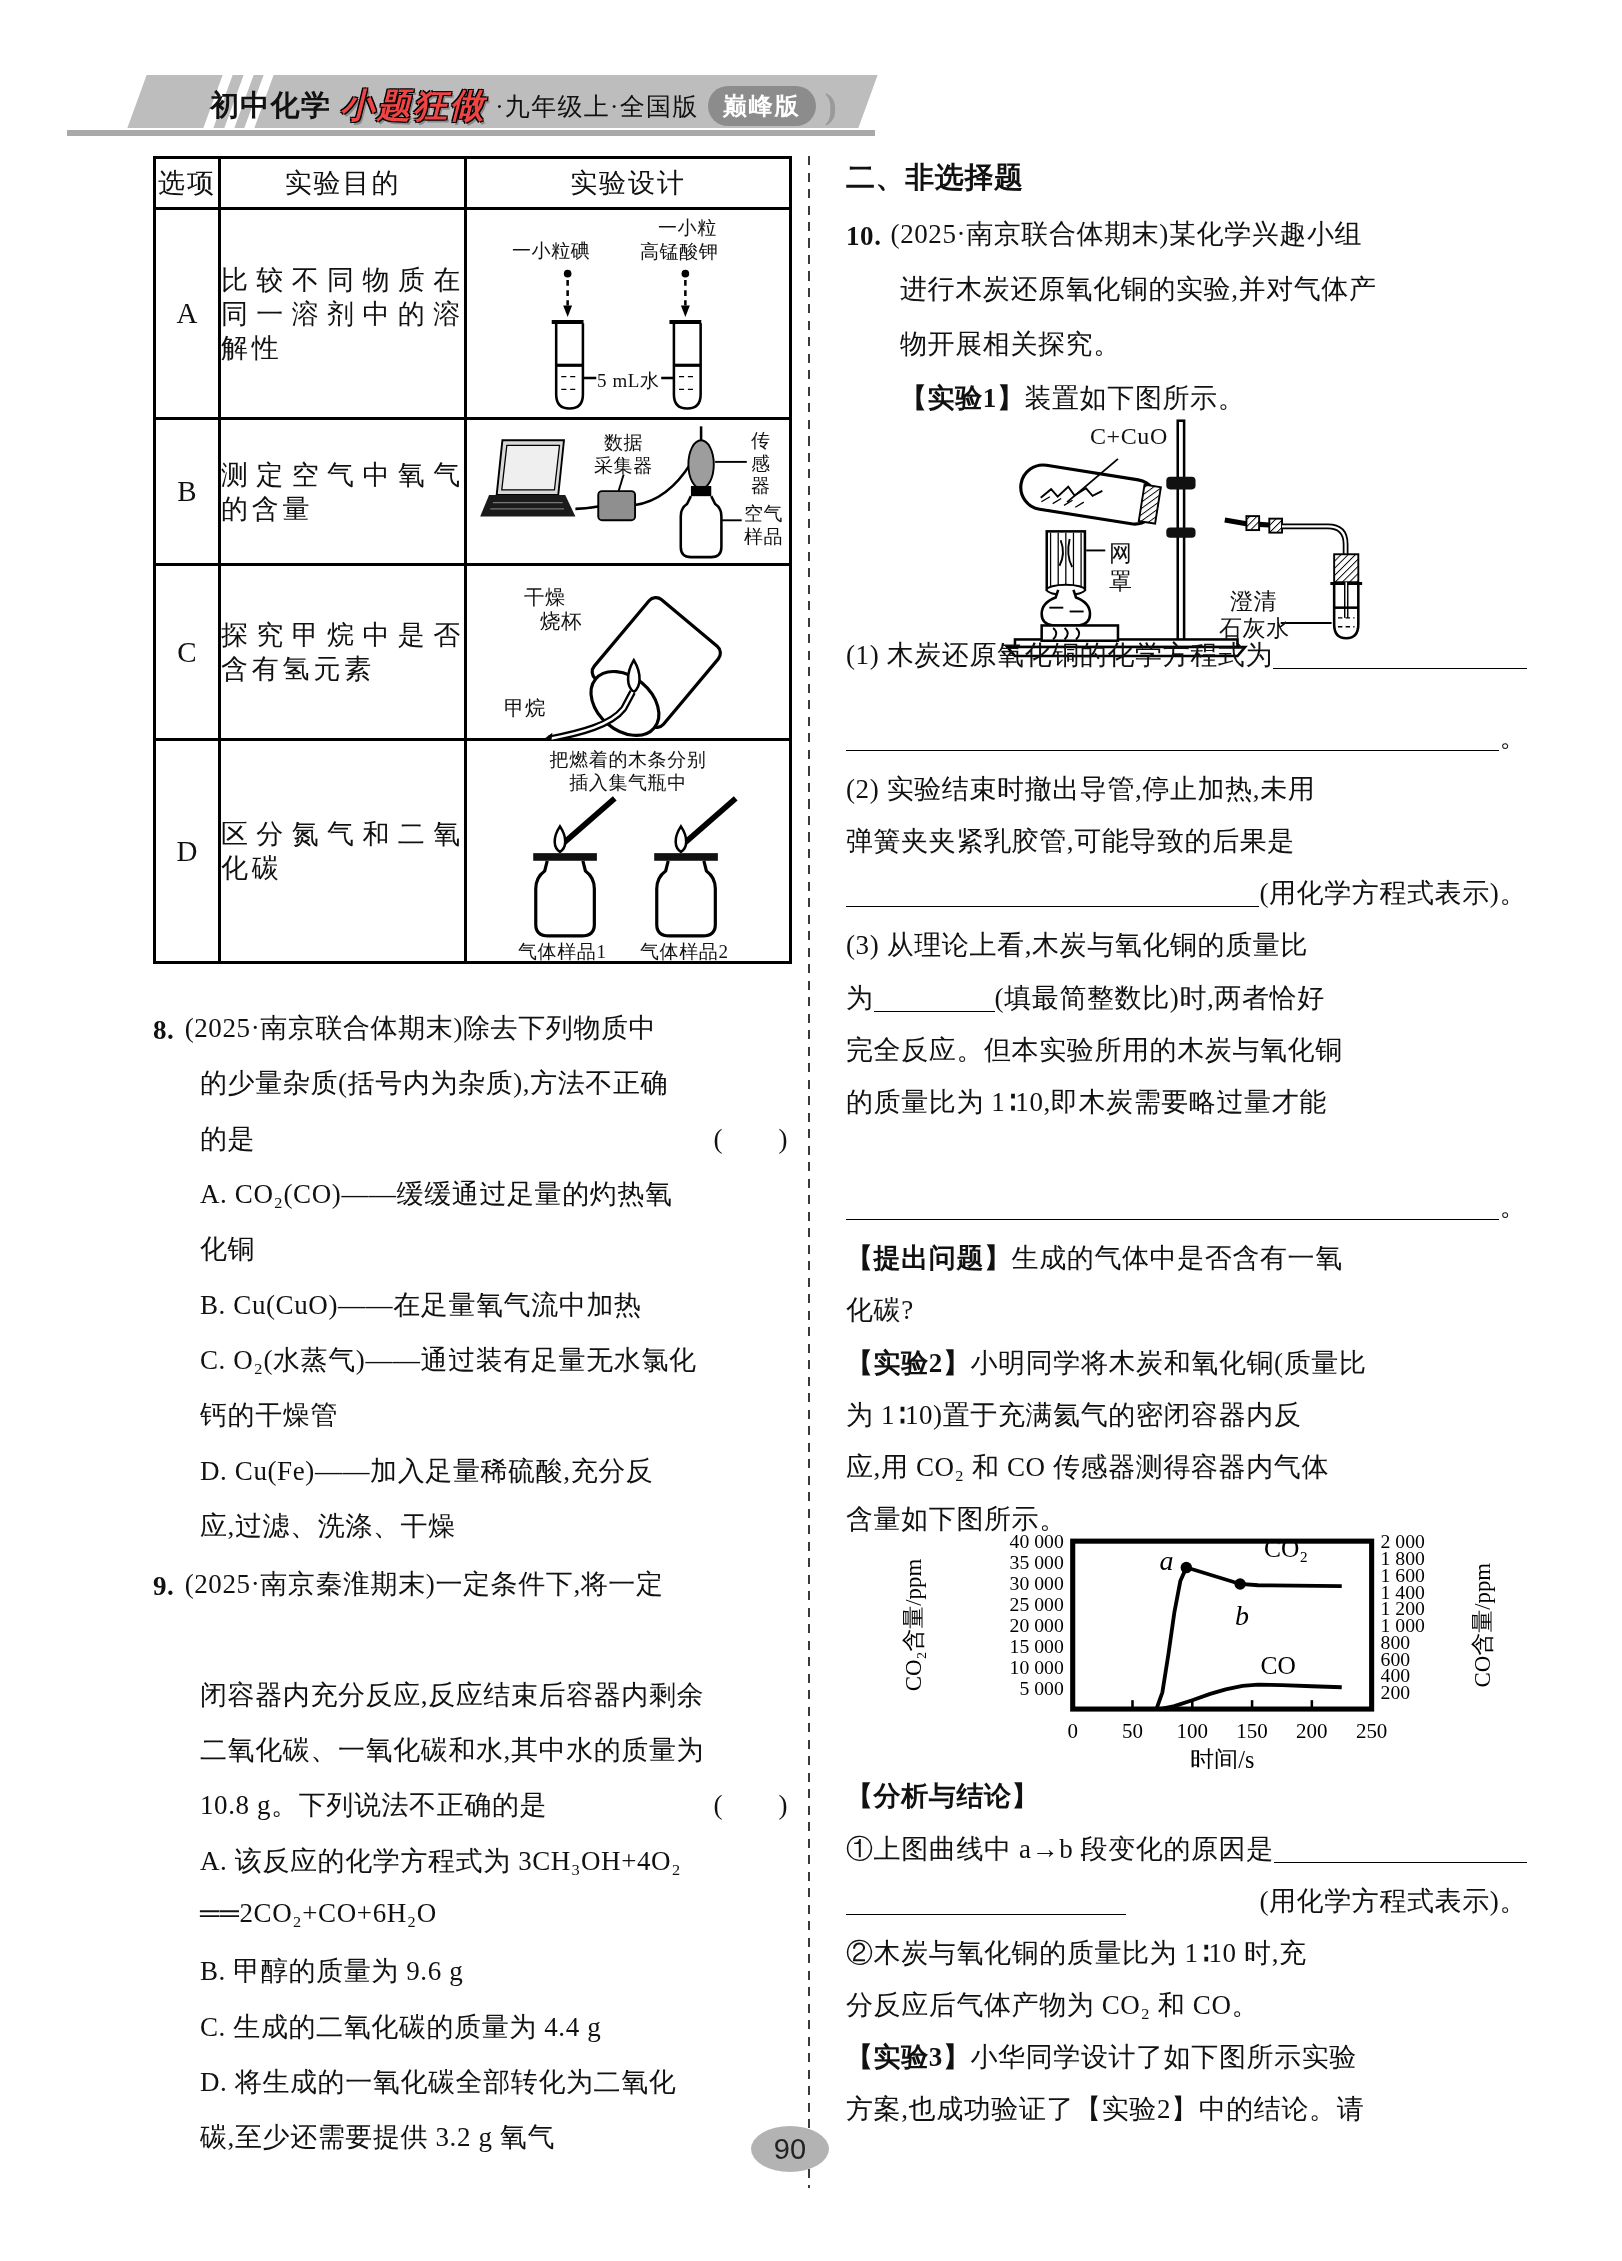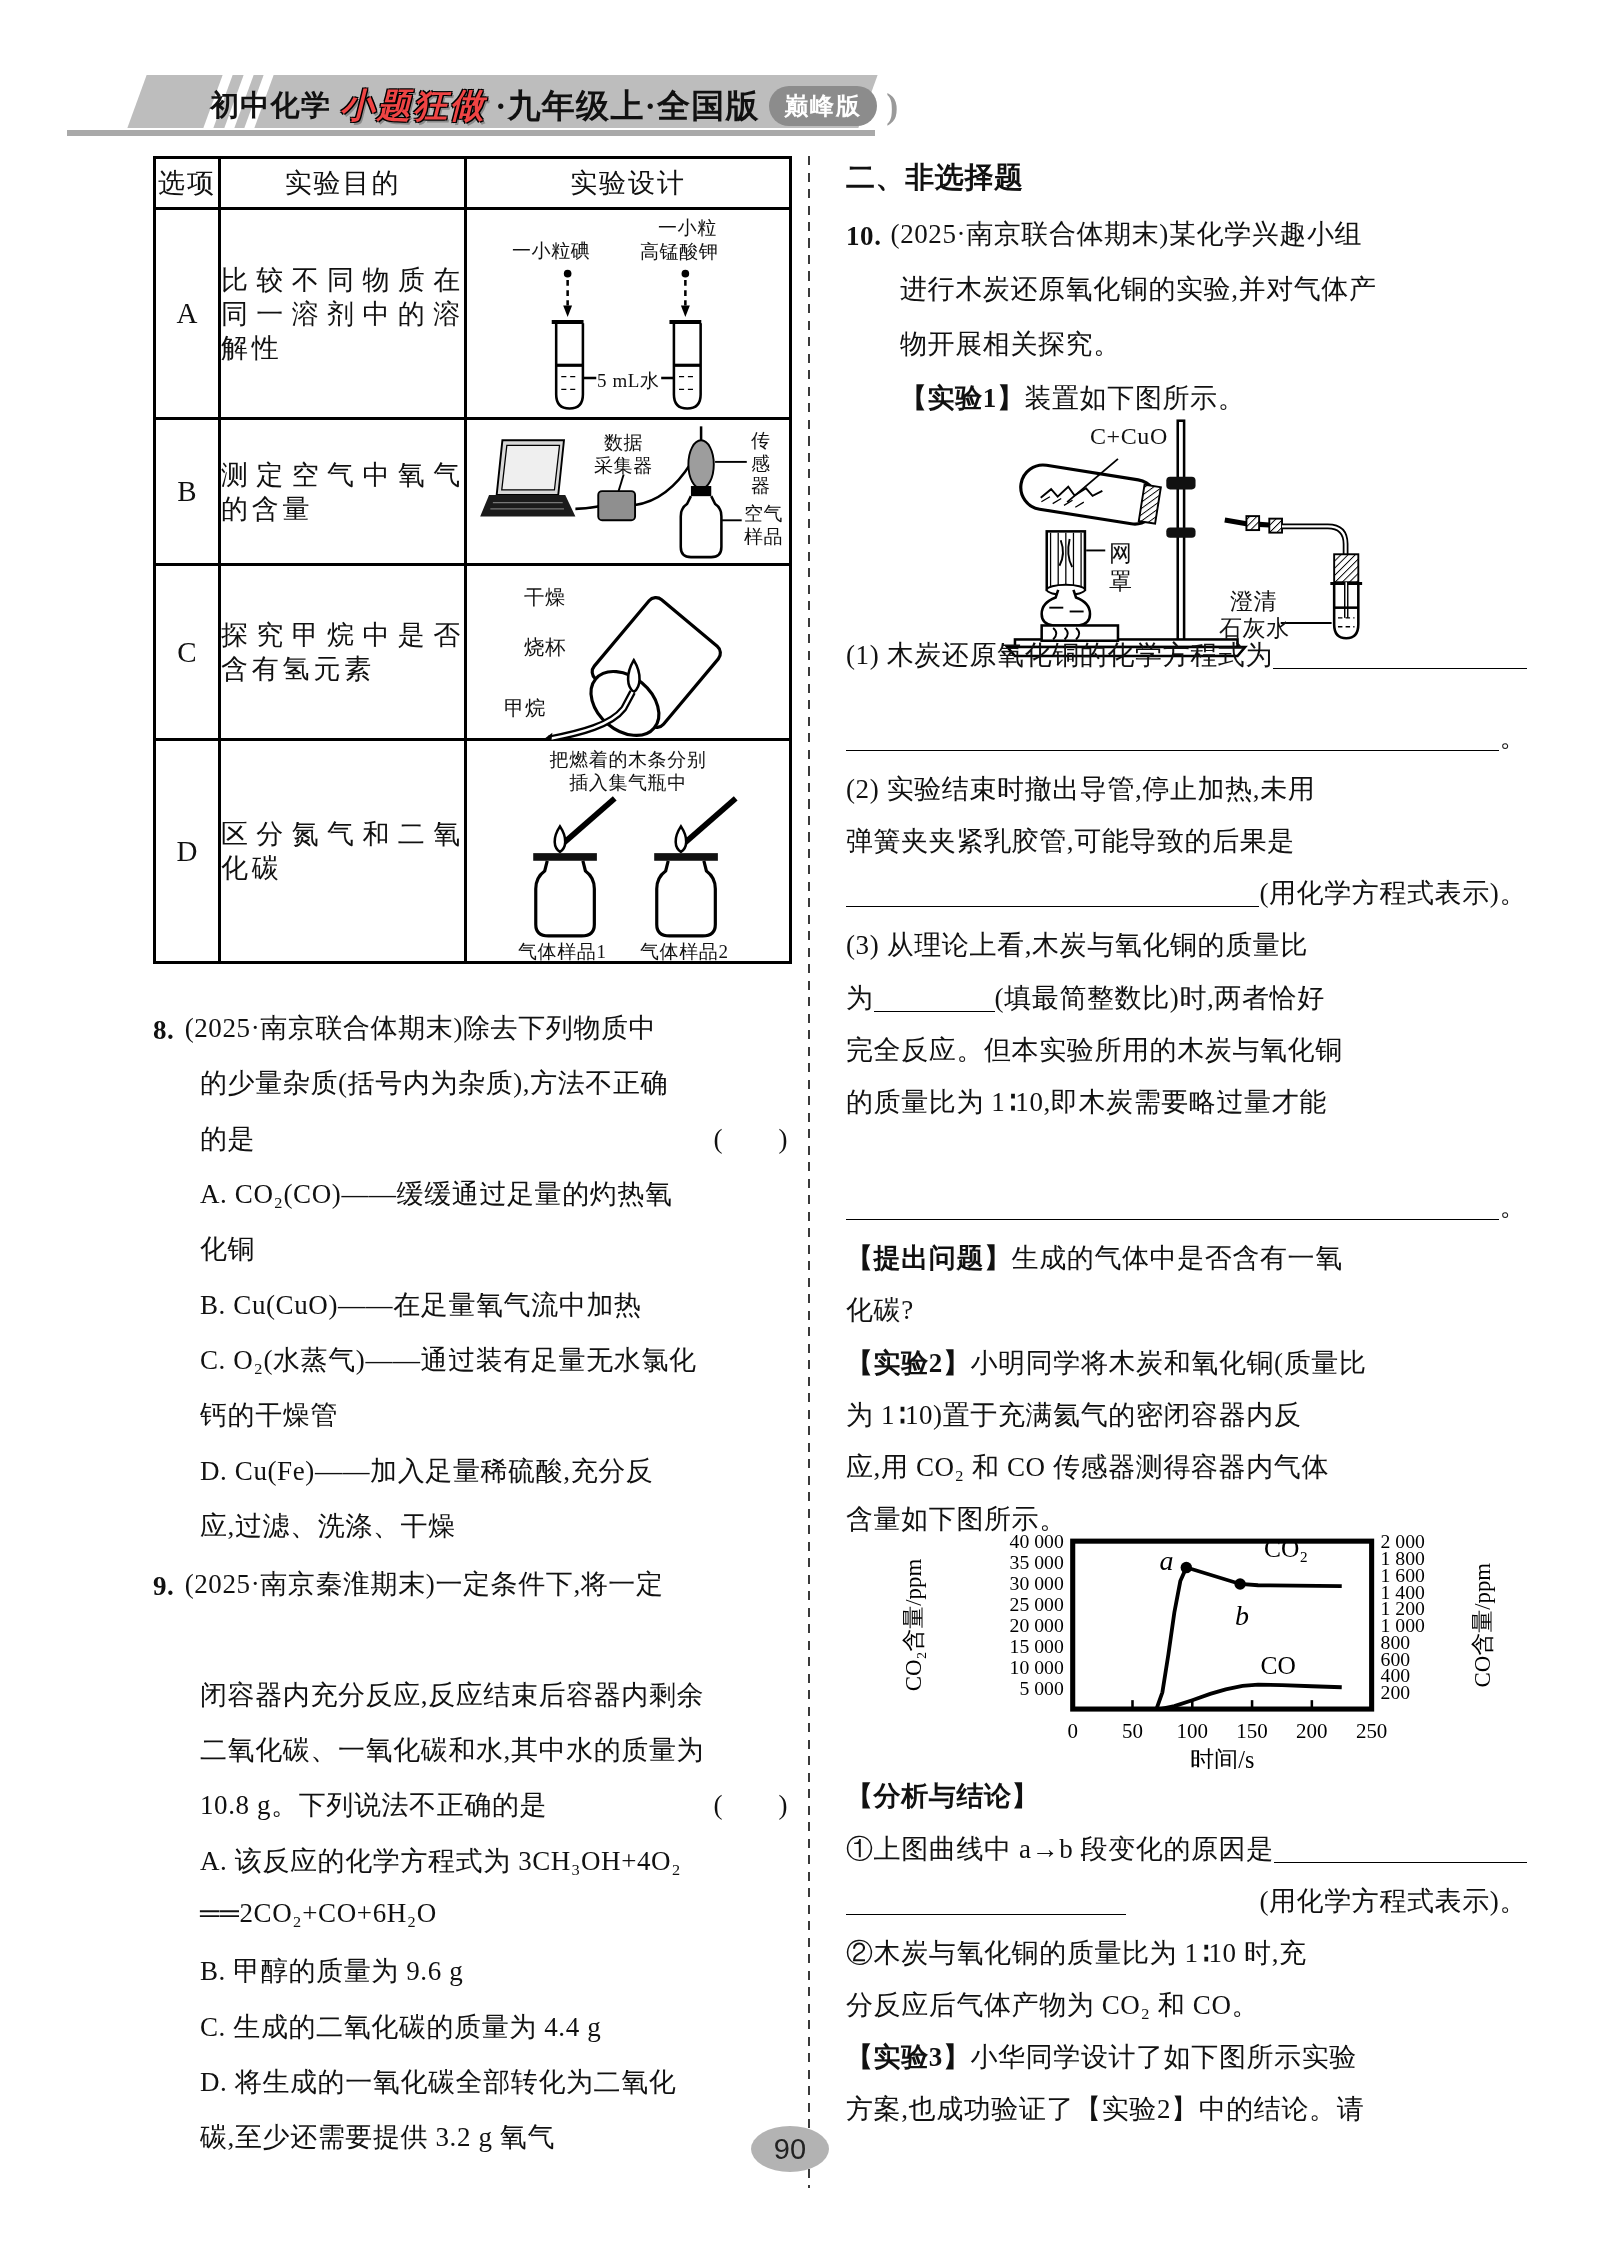--- a/index.html
+++ b/index.html
@@ -14,7 +14,7 @@
   .course{font-weight:bold;font-size:29px;letter-spacing:1.3px;}
   .brand{font-weight:bold;font-style:italic;font-size:34px;letter-spacing:2.5px;color:#ef4444;
          text-shadow:-1.3px -1.3px 0 #000,1.3px -1.3px 0 #000,-1.3px 1.3px 0 #000,1.3px 1.3px 0 #000,2.5px 2.5px 0 #8a8a8a;}
-  .edition{font-weight:bold;font-size:33px;letter-spacing:1.3px;}
+  .edition{font-weight:normal;font-size:25px;letter-spacing:1.3px;}
   .badge{background:#8c8c8c;color:#fff;font-weight:bold;font-size:24px;border-radius:25.4px;
          padding:3.8px 15.3px;letter-spacing:1.9px;}
   .badge-tail{color:#9a9a9a;font-size:36px;font-weight:bold;}

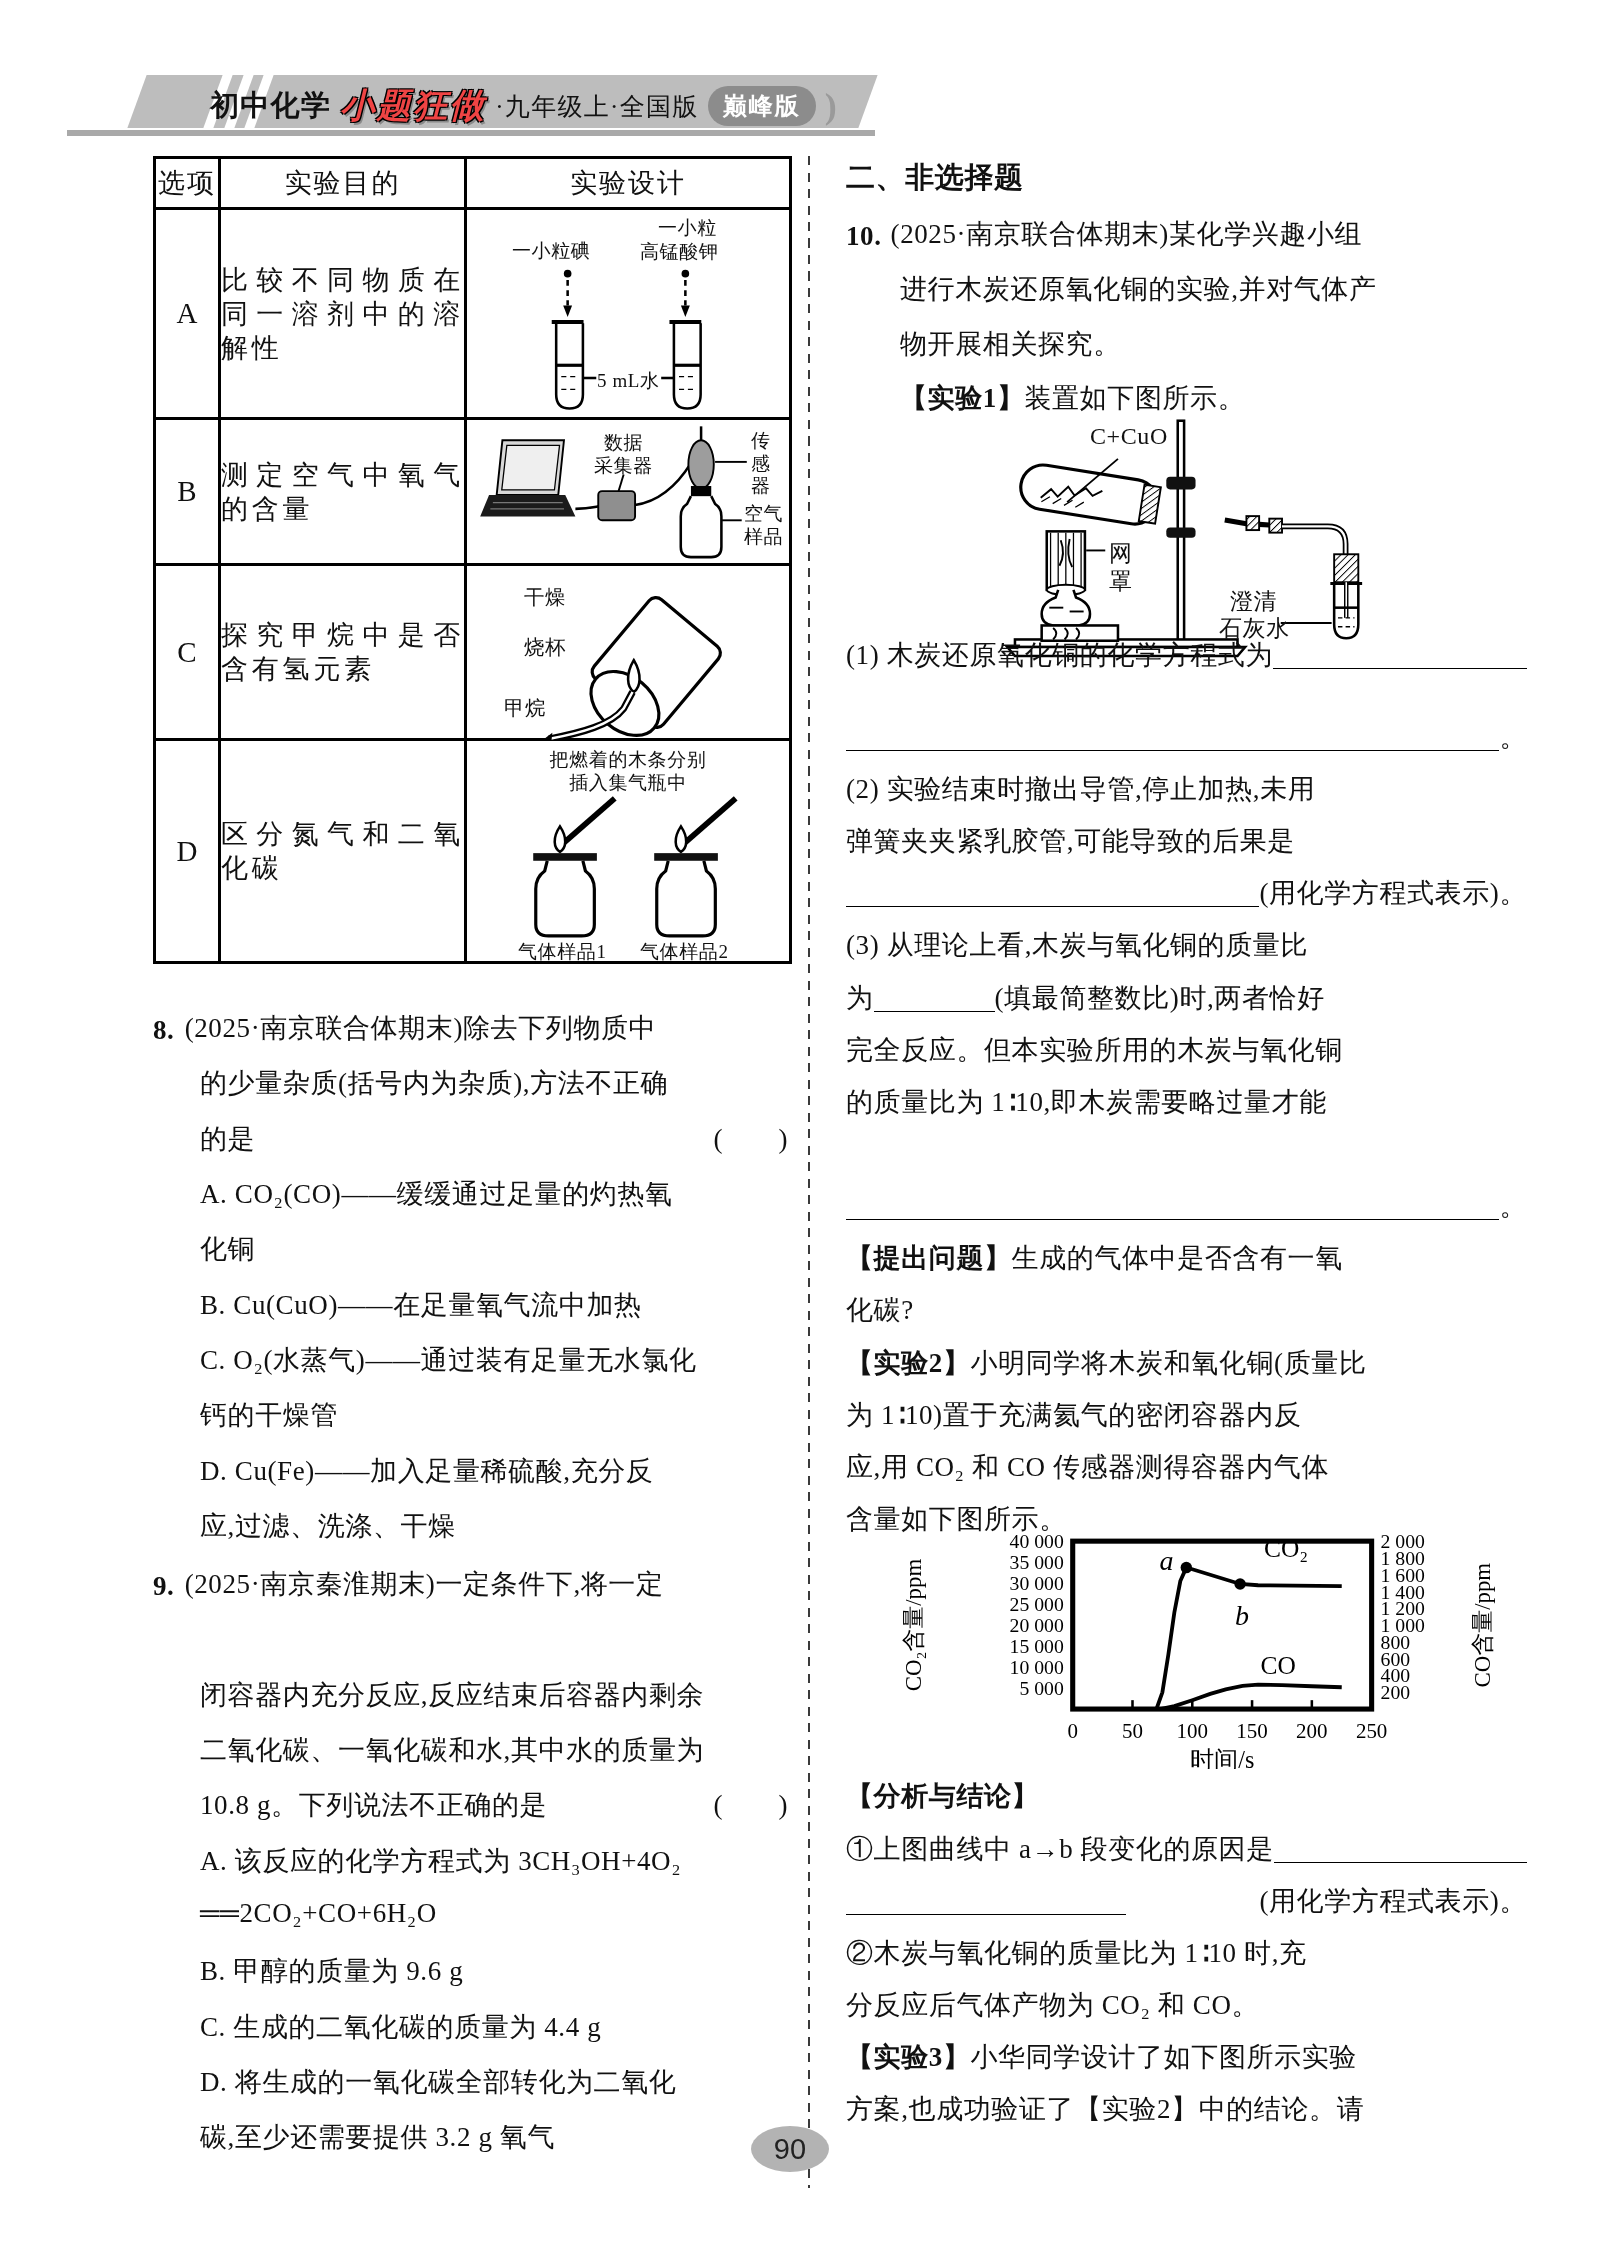--- a/index.html
+++ b/index.html
@@ -160,7 +160,7 @@
           <polygon points="110,280 134,262 132,280"></polygon>
         </svg>
         <span class="lbl" style="left:57px;top:16.5px;font-size:20.4px;">干燥</span>
-        <span class="lbl" style="left:57px;top:41px;font-size:20.4px;margin-top:26px;">烧杯</span>
+        <span class="lbl" style="left:73px;top:41px;font-size:20.4px;">烧杯</span>
         <span class="lbl" style="left:37px;top:128px;font-size:20.4px;">甲烷</span>
       </td>
     </tr>

